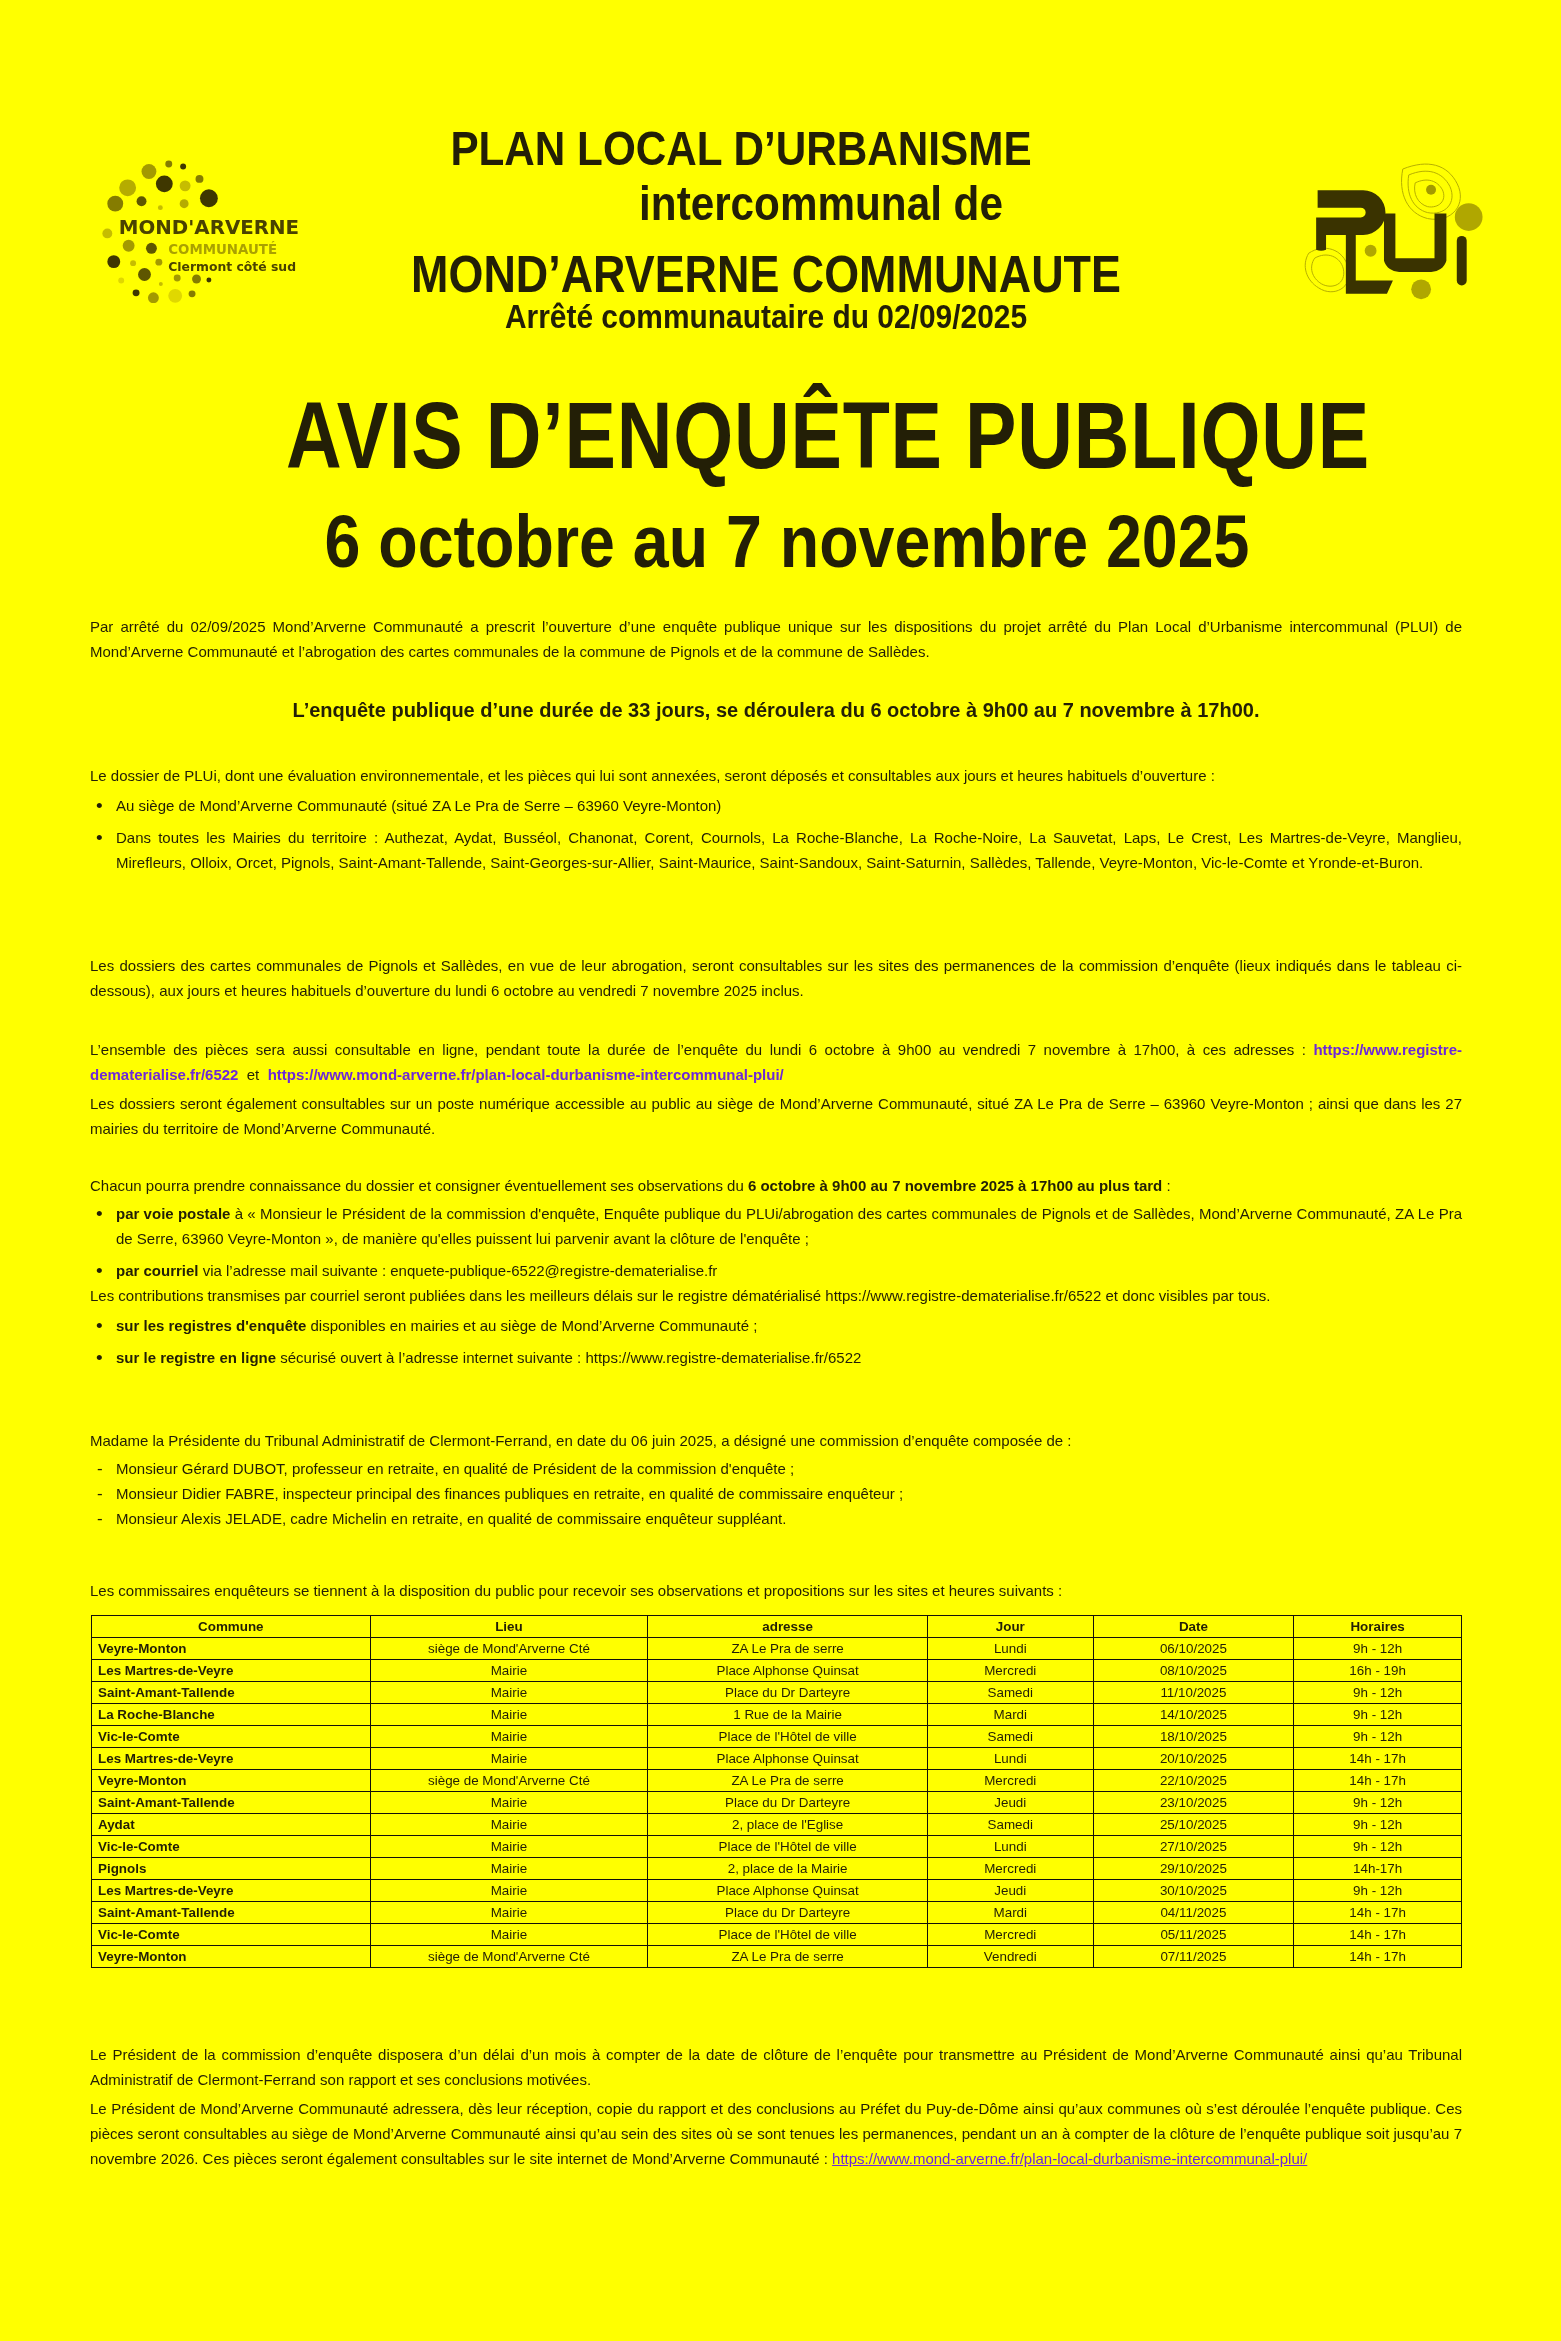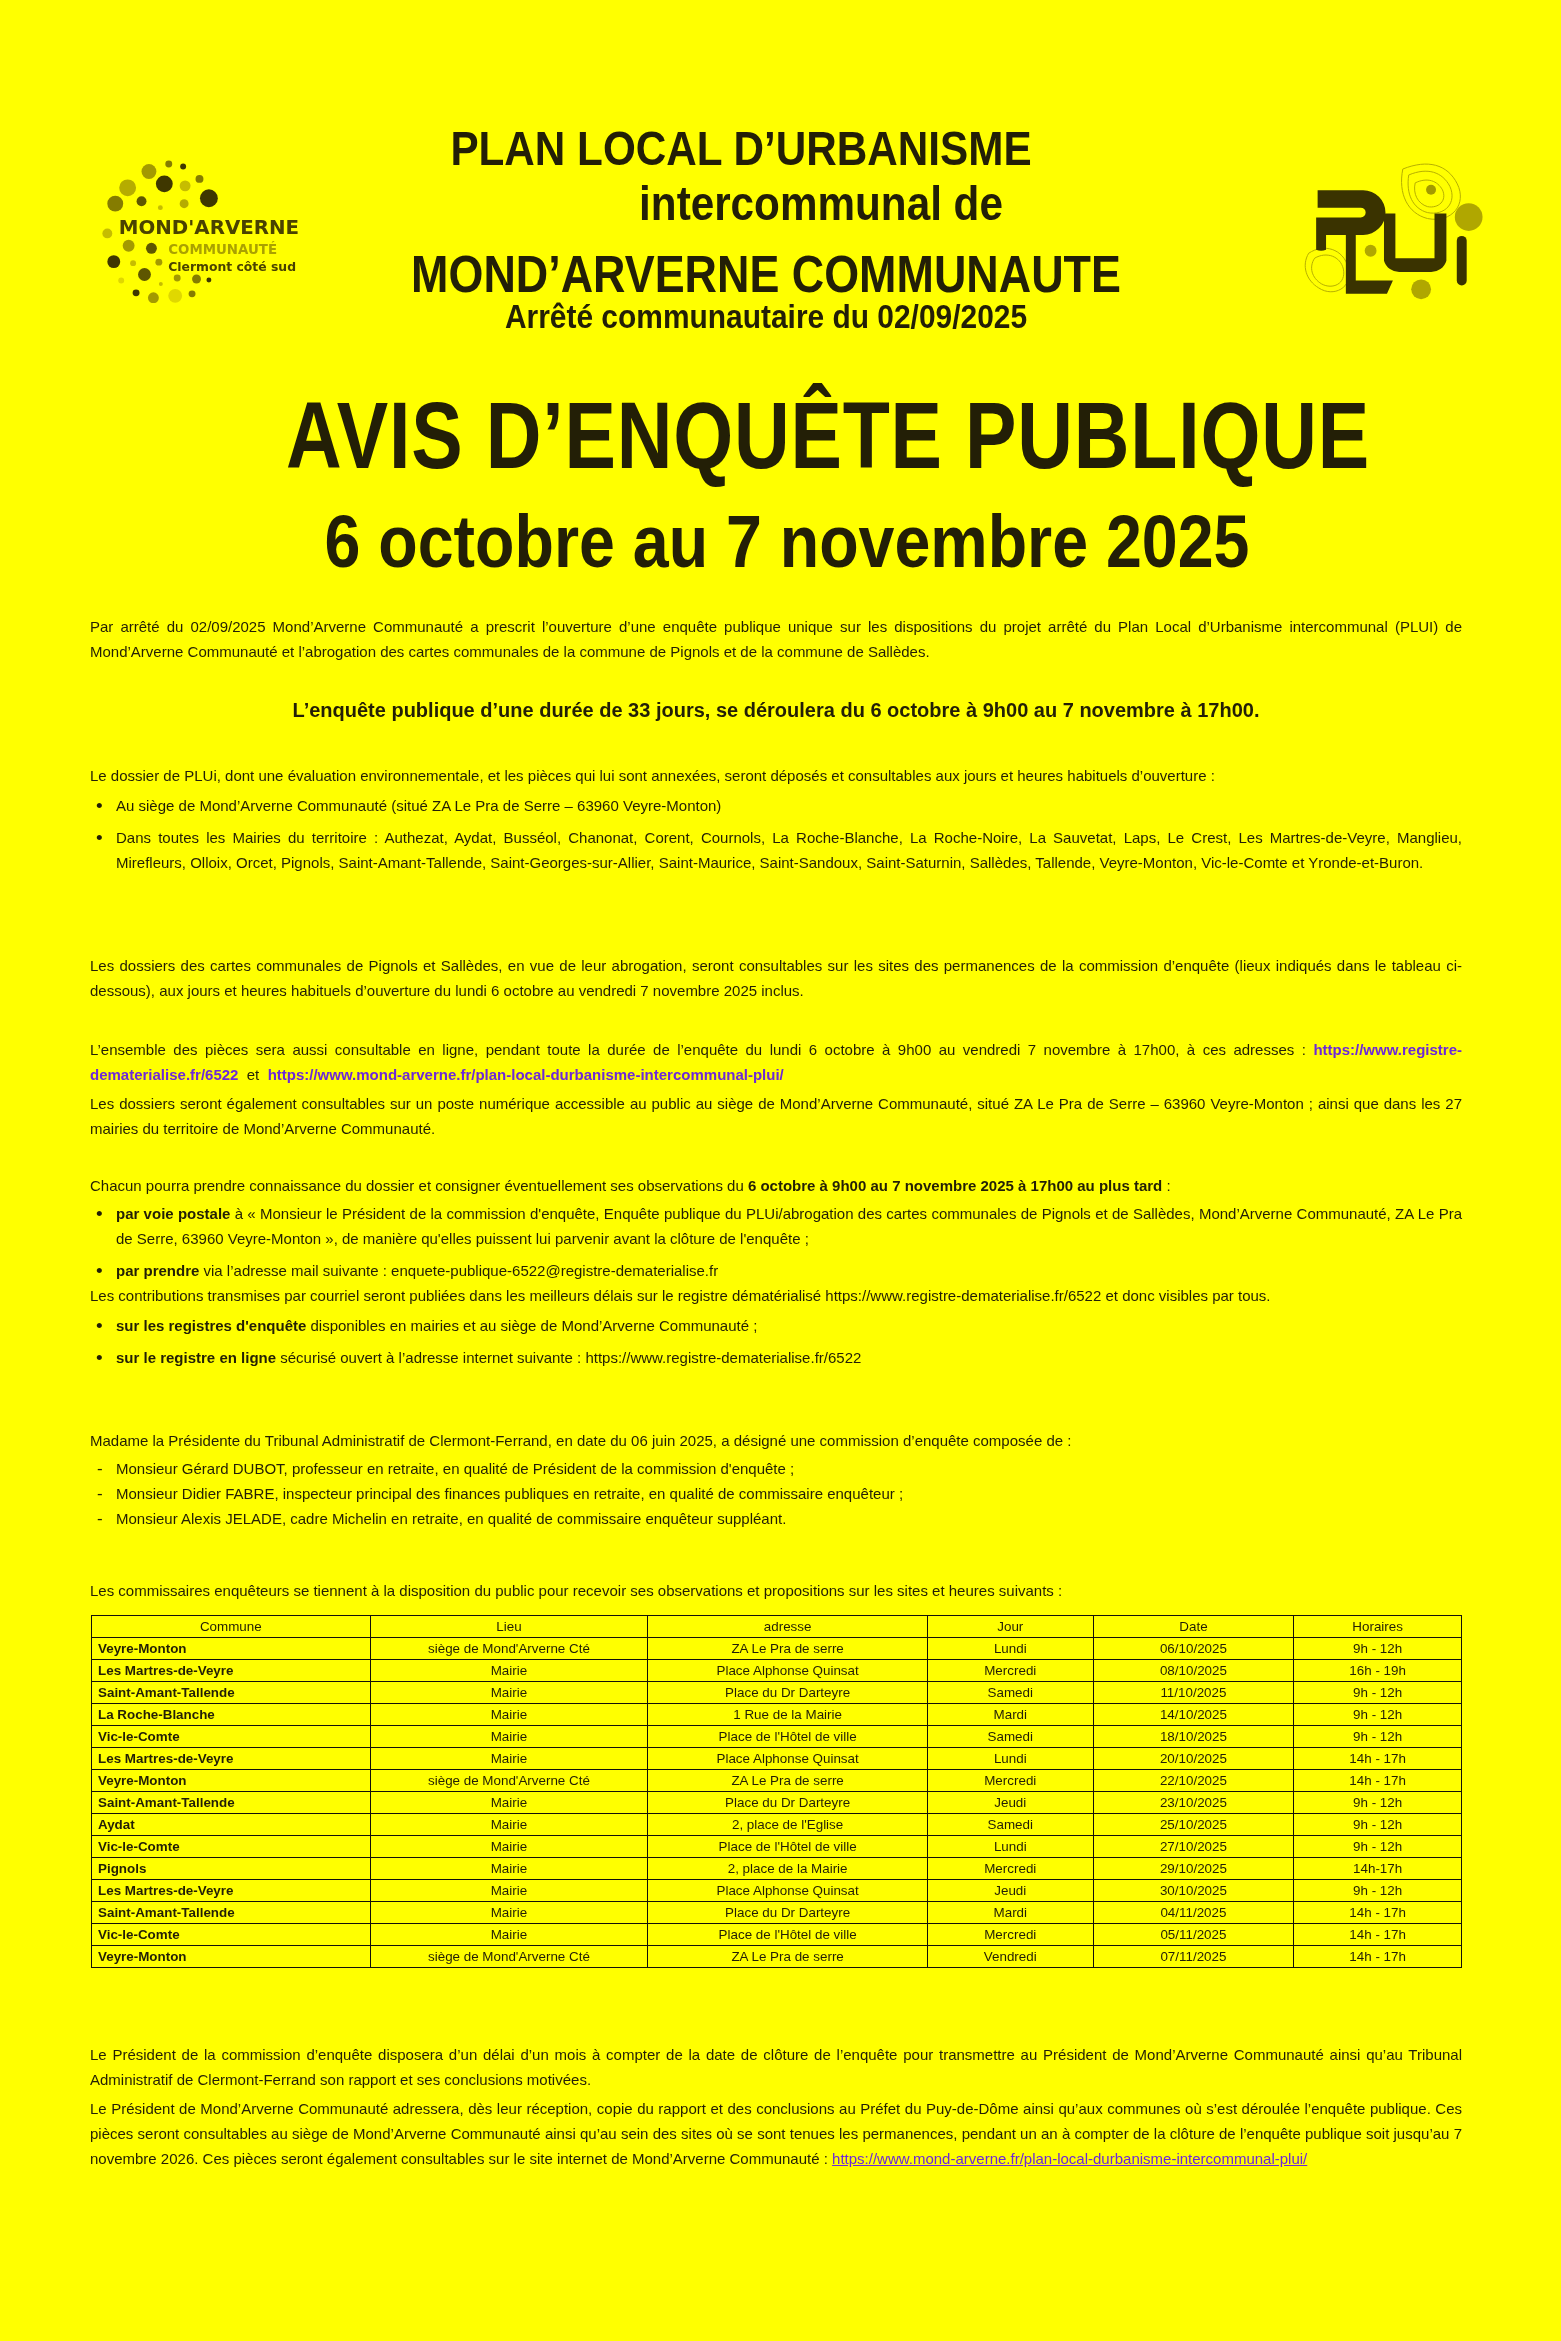--- a/index.html
+++ b/index.html
@@ -158,7 +158,7 @@
   </div>
   <ul class="bul" style="margin-top:3px;">
     <li><b>par voie postale</b><span> à « Monsieur le Président de la commission d'enquête, Enquête publique du PLUi/abrogation des cartes communales de Pignols et de Sallèdes, Mond’Arverne Communauté, ZA Le Pra de Serre, 63960 Veyre-Monton », de manière qu'elles puissent lui parvenir avant la clôture de l'enquête ;</span></li>
-    <li style="margin-bottom:0;"><b>par prendre</b><span> via l’adresse mail suivante : enquete-publique-6522@registre-dematerialise.fr</span></li>
+    <li style="margin-bottom:0;"><b>par courriel</b><span> via l’adresse mail suivante : enquete-publique-6522@registre-dematerialise.fr</span></li>
   </ul>
   <div>Les contributions transmises par courriel seront publiées dans les meilleurs délais sur le registre dématérialisé https://www.registre-dematerialise.fr/6522 et donc visibles par tous.</div>
   <ul class="bul" style="margin-top:5px;">

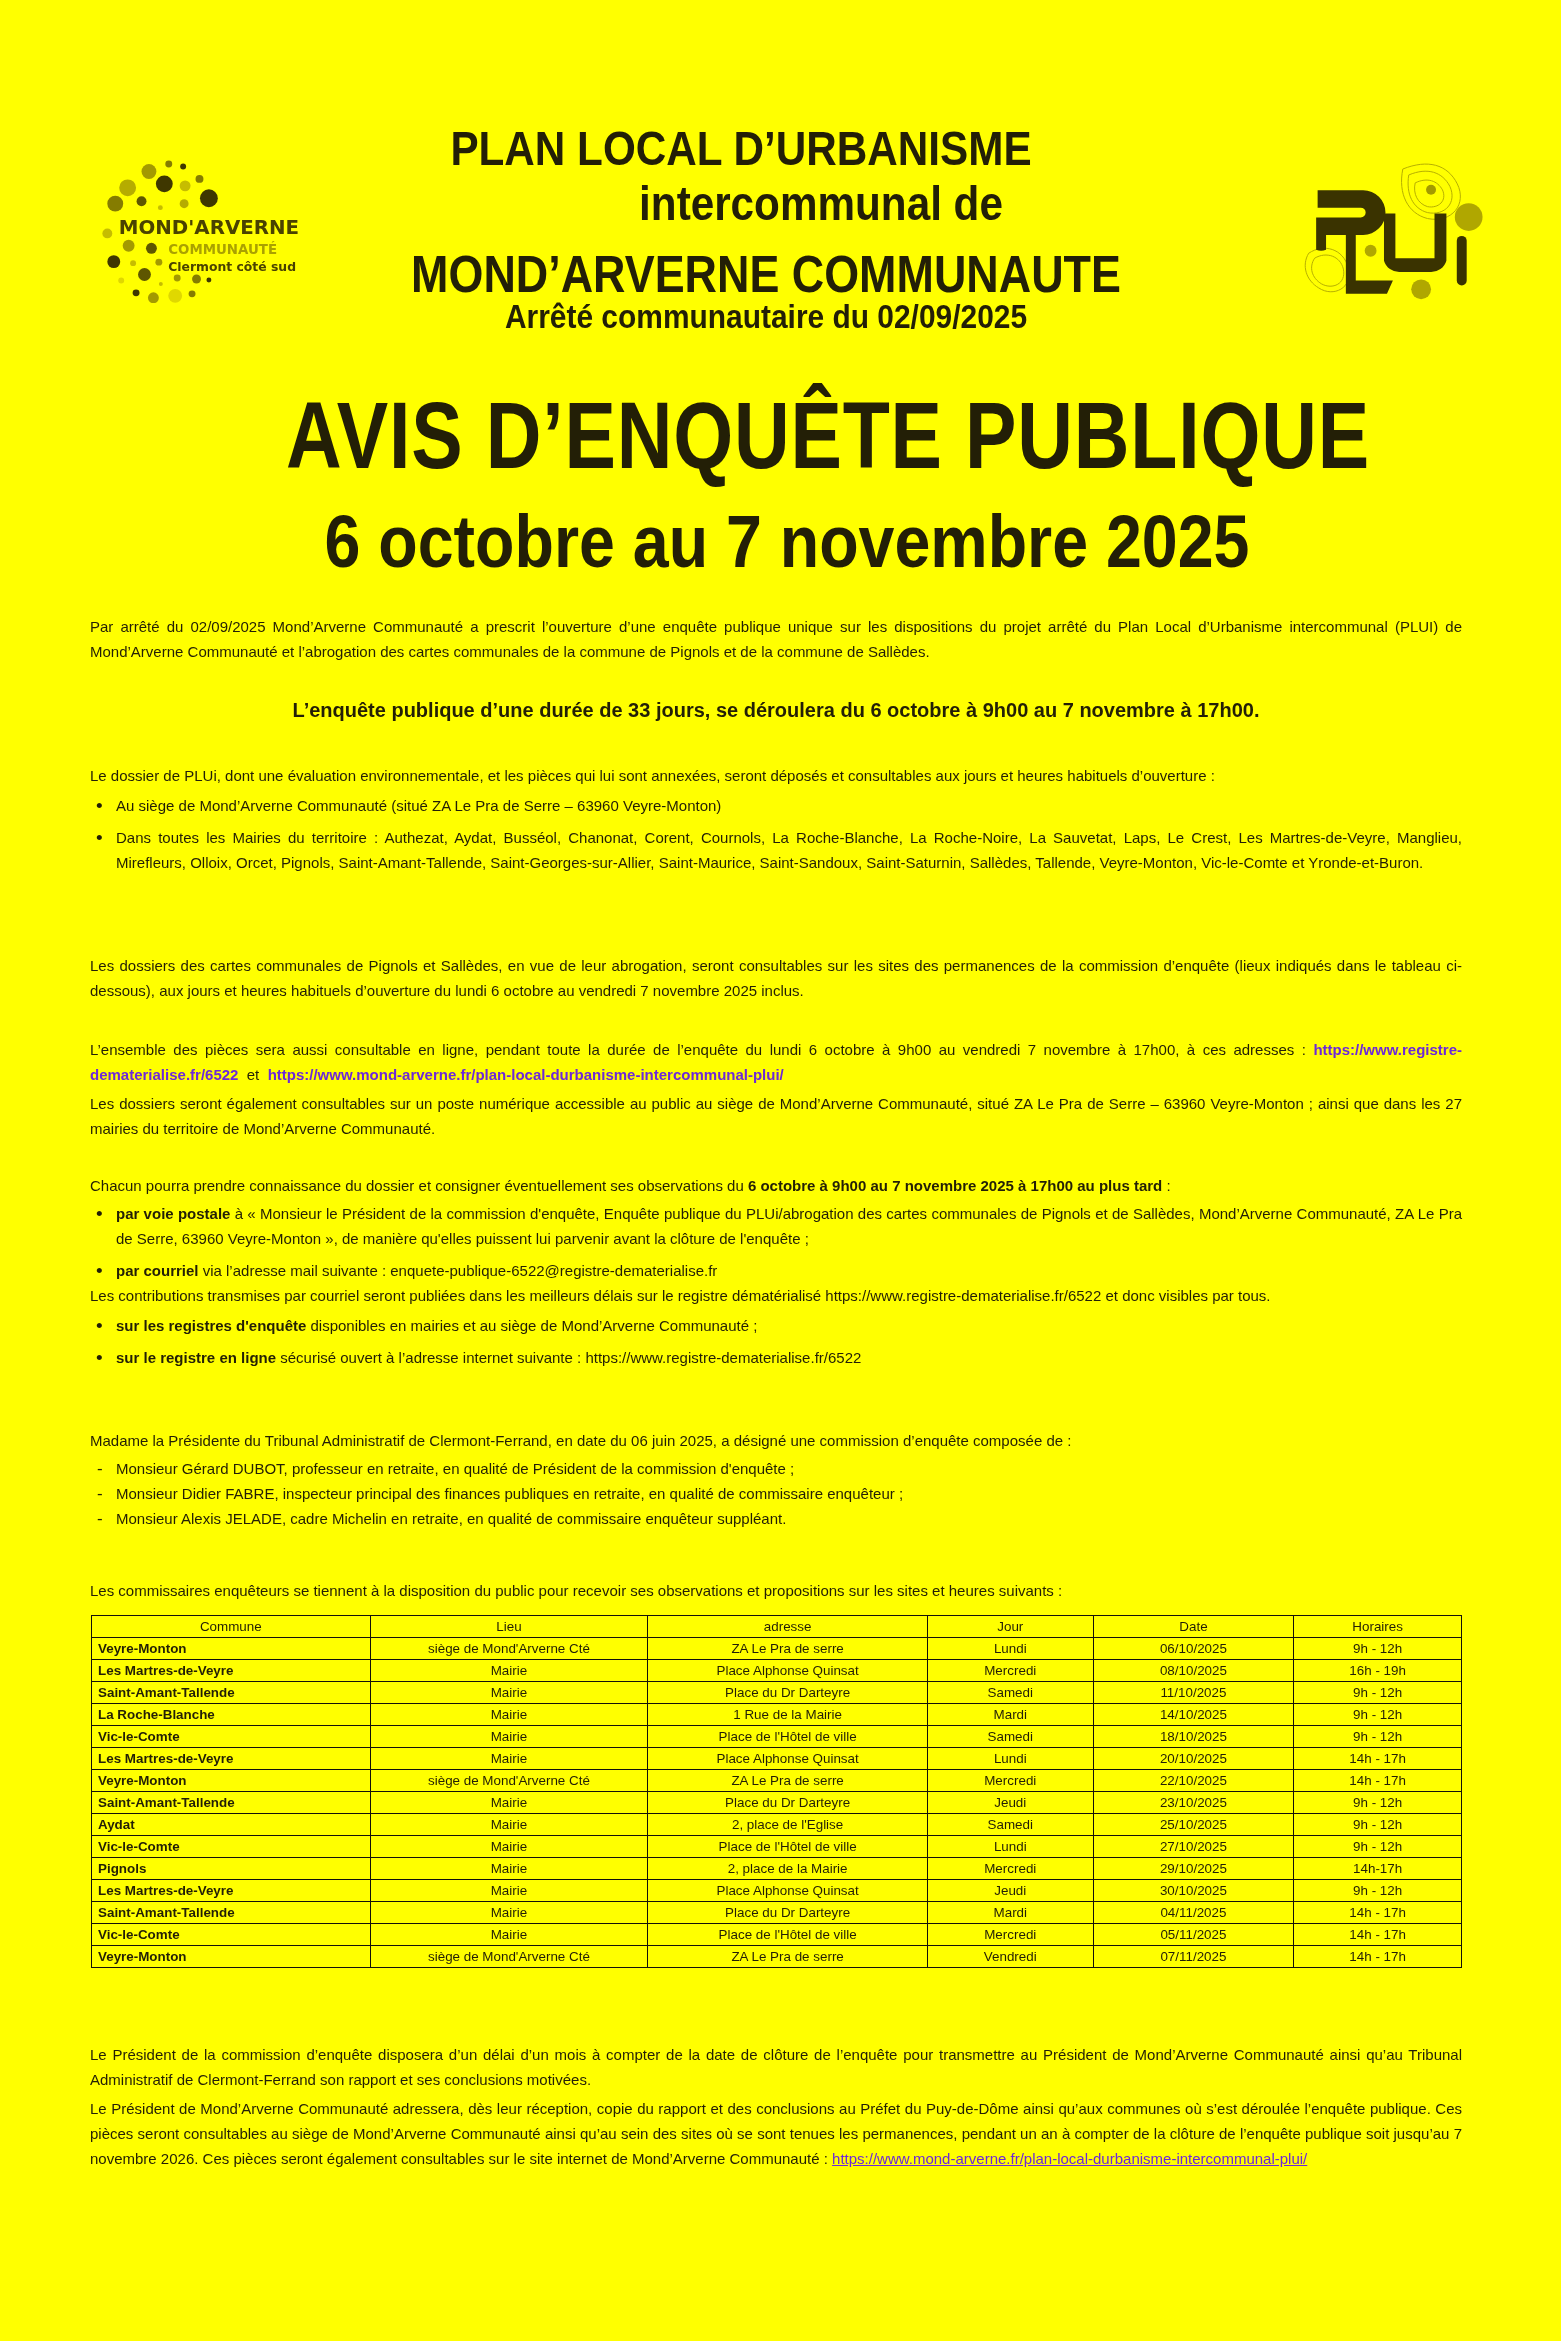--- a/index.html
+++ b/index.html
@@ -56,7 +56,7 @@
     height: 21px; padding: 0 6px;
     text-align: center; white-space: nowrap;
   }
-  table.perm th { font-weight: 400; }
+  table.perm th { font-weight: 700; }
   table.perm td.c1 { text-align: left; font-weight: 700; }
 </style>
 </head>

